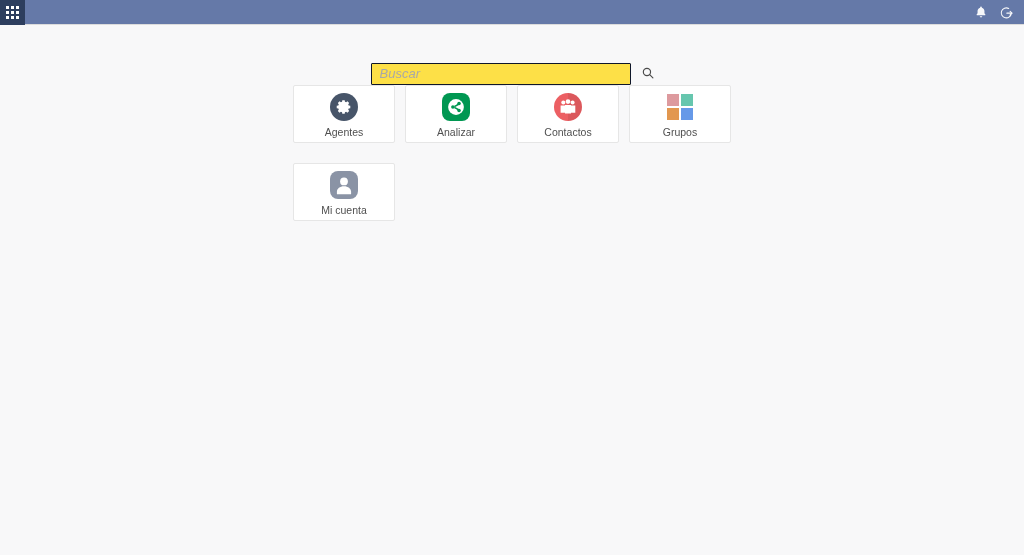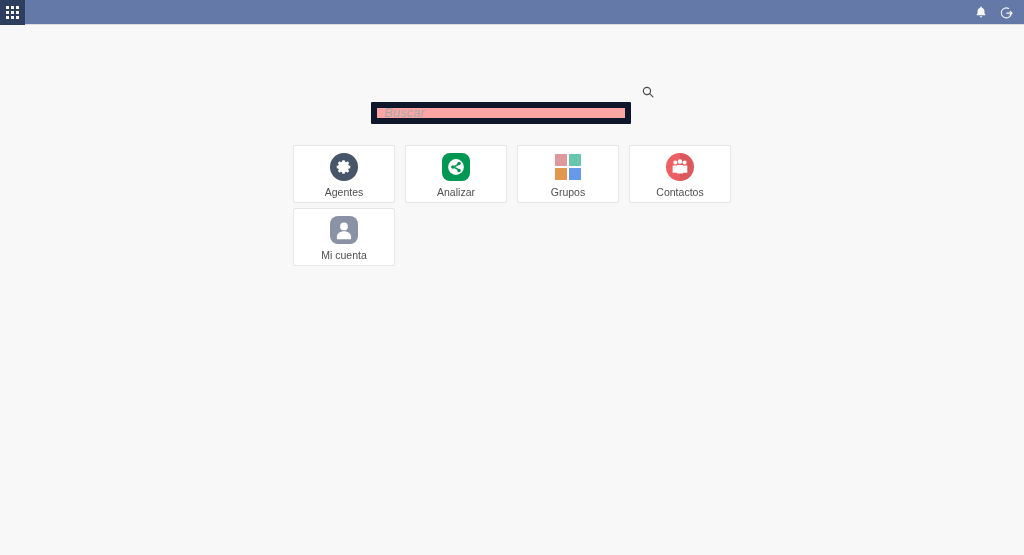--- a/index.html
+++ b/index.html
@@ -91,15 +91,14 @@
   .search-input {
     width: 270px;
     height: 22px;
-    border: 6px solid #0f172a;
-    background: #fca5a5;
+    border: 1px solid #0f172a;
+    background: #fde047;
     border-radius: 1px;
     padding: 0 8px;
     font-family: "Liberation Sans", sans-serif;
     font-size: 12.5px;
     color: #555;
     outline: none;
-    margin-top: 39px;
   }
   .search-input::placeholder {
     font-style: italic;

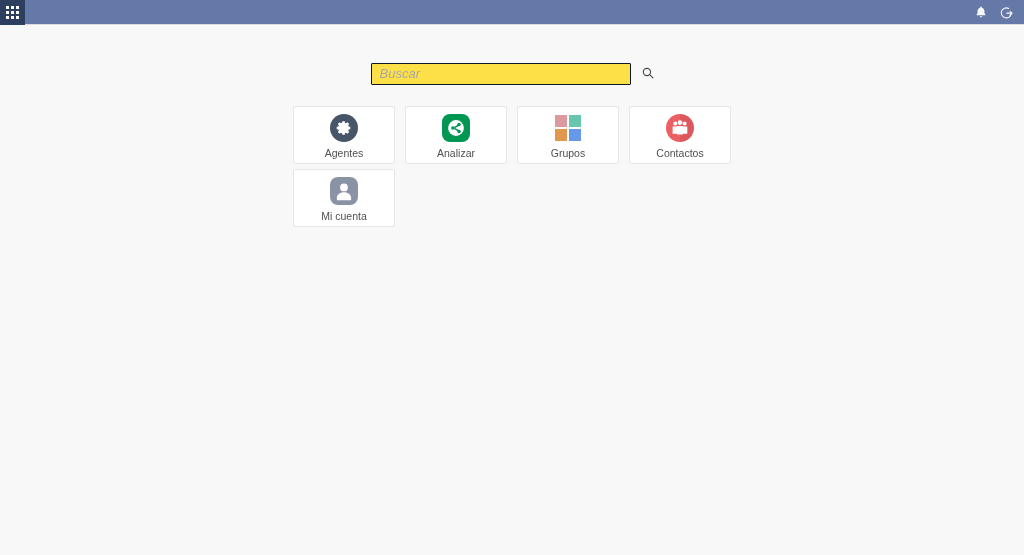--- a/index.html
+++ b/index.html
@@ -120,11 +120,10 @@
 
   
   .tiles {
-    margin-top: 21px;
     width: 438px;
     display: flex;
     flex-wrap: wrap;
-    gap: 5px 10px;
+    gap: 20px 10px;
     align-content: flex-start;
   }
 

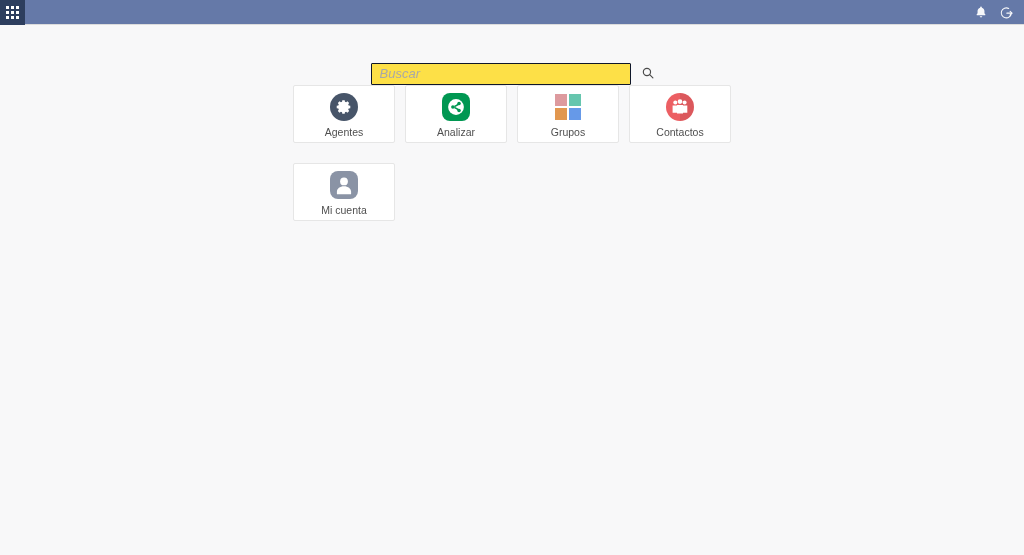--- a/index.html
+++ b/index.html
@@ -265,18 +265,6 @@
         </div>
       </div>
       <div class="tile-label">Analizar</div>
-    </div>
-
-    <div class="tile">
-      <div class="tile-icon" style="overflow:visible">
-        <div class="grupos-grid">
-          <span style="background:#dd9a9e"></span>
-          <span style="background:#66c6ae"></span>
-          <span style="background:#e2974f"></span>
-          <span style="background:#6699e8"></span>
-        </div>
-      </div>
-      <div class="tile-label">Grupos</div>
     </div>
 
     <div class="tile">
@@ -298,6 +286,18 @@
       <div class="tile-label">Contactos</div>
     </div>
 
+    <div class="tile">
+      <div class="tile-icon" style="overflow:visible">
+        <div class="grupos-grid">
+          <span style="background:#dd9a9e"></span>
+          <span style="background:#66c6ae"></span>
+          <span style="background:#e2974f"></span>
+          <span style="background:#6699e8"></span>
+        </div>
+      </div>
+      <div class="tile-label">Grupos</div>
+    </div>
+
 
     <div class="tile">
       <div class="tile-icon">

